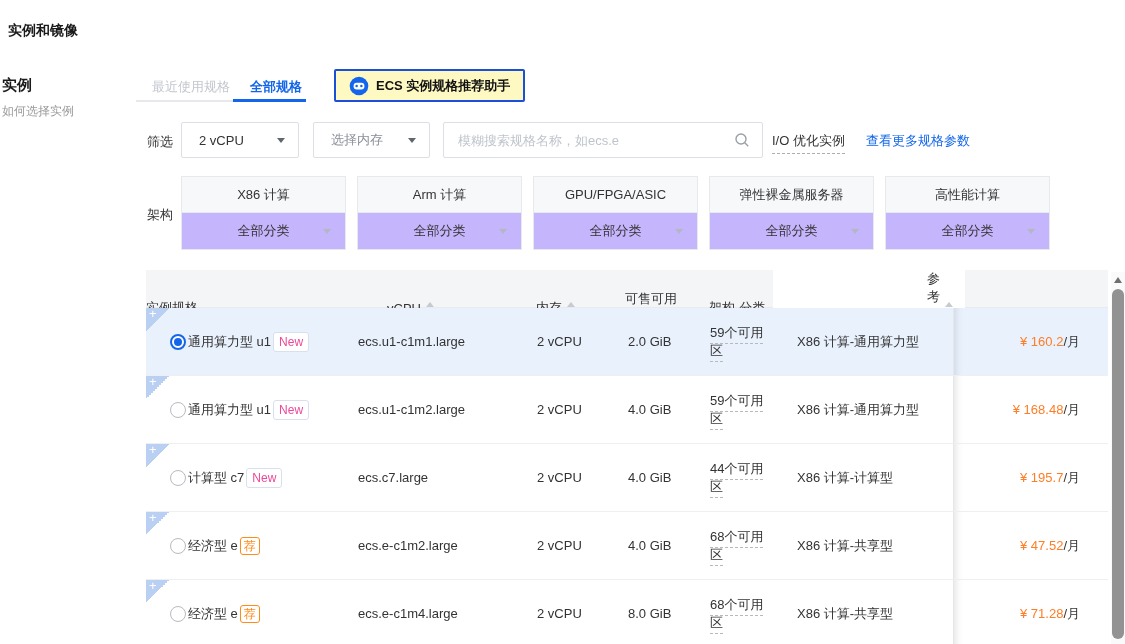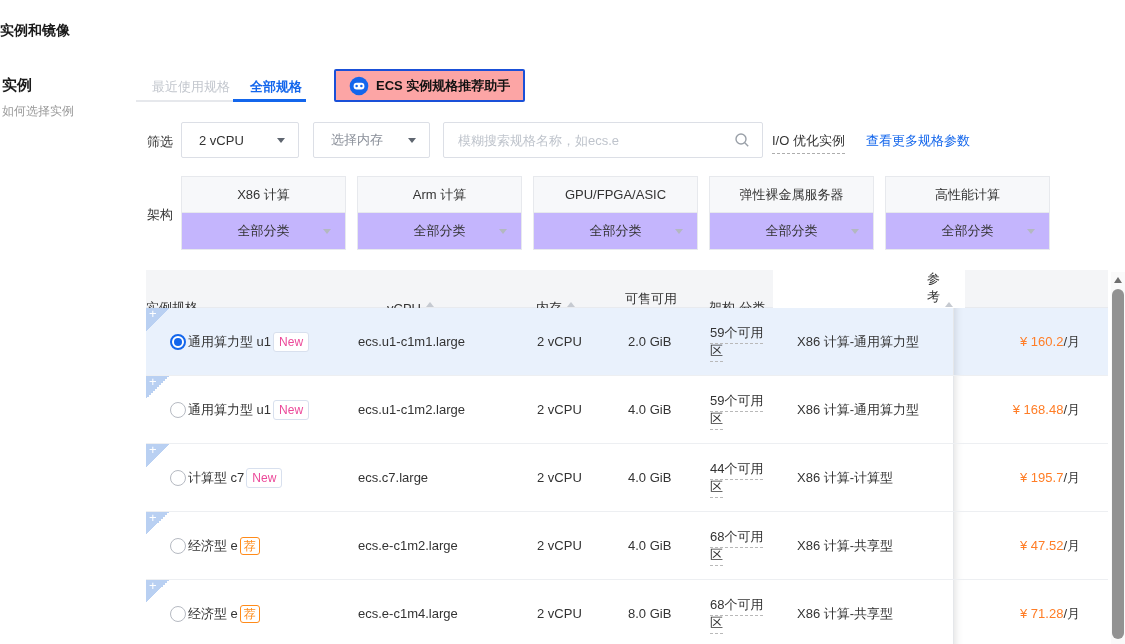--- a/index.html
+++ b/index.html
@@ -9,7 +9,7 @@
   #stage { position:relative; width:1125px; height:644px; background:#fff; }
 
   
-  .page-title { left:0; top:22px; font-size:14px; font-weight:bold; color:#1a1a1a; }
+  .page-title { left:8px; top:22px; font-size:14px; font-weight:bold; color:#1a1a1a; }
   .side-title { left:2px; top:76px; font-size:15px; font-weight:bold; color:#1a1a1a; }
   .side-help  { left:2px; top:103px; font-size:12px; color:#999; }
 

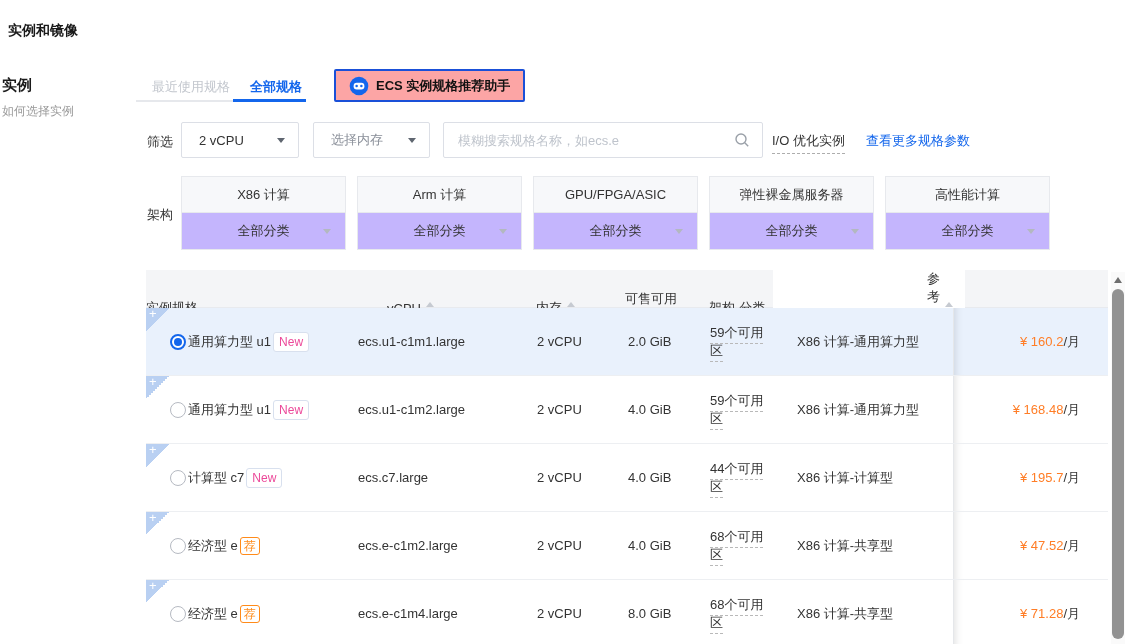--- a/index.html
+++ b/index.html
@@ -21,7 +21,7 @@
   .tab-active-bar { left:233px; top:99px; width:73px; height:3px; background:#1366ec; }
 
   .assistant { left:334px; top:69px; height:33px; padding:0 13px; display:flex; align-items:center; gap:7px;
-    border:2px solid #1a50d8; border-radius:2px; background:#fca5a5; cursor:pointer; }
+    border:2px solid #1a50d8; border-radius:2px; background:#fef9c3; cursor:pointer; }
   .assistant .lbl { font-size:13px; font-weight:600; color:#111; }
 
   

